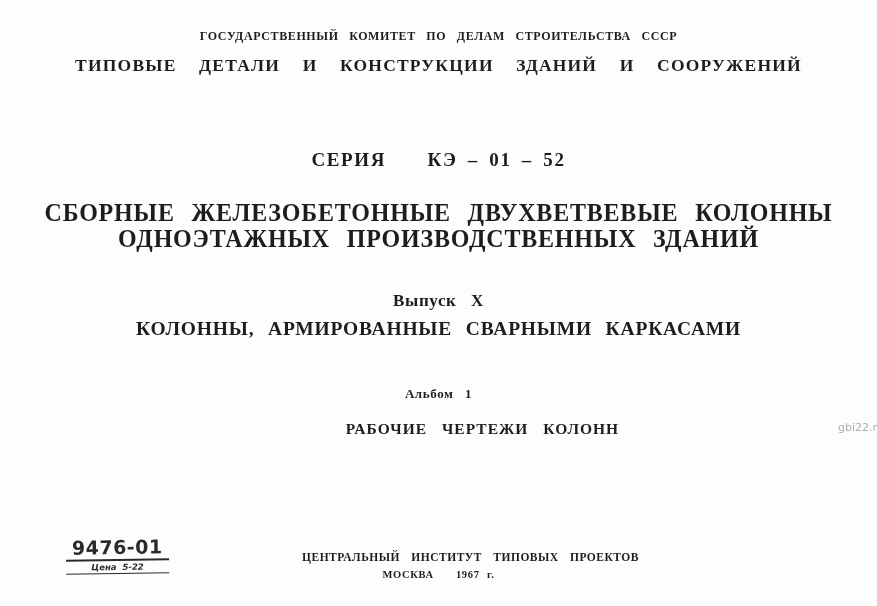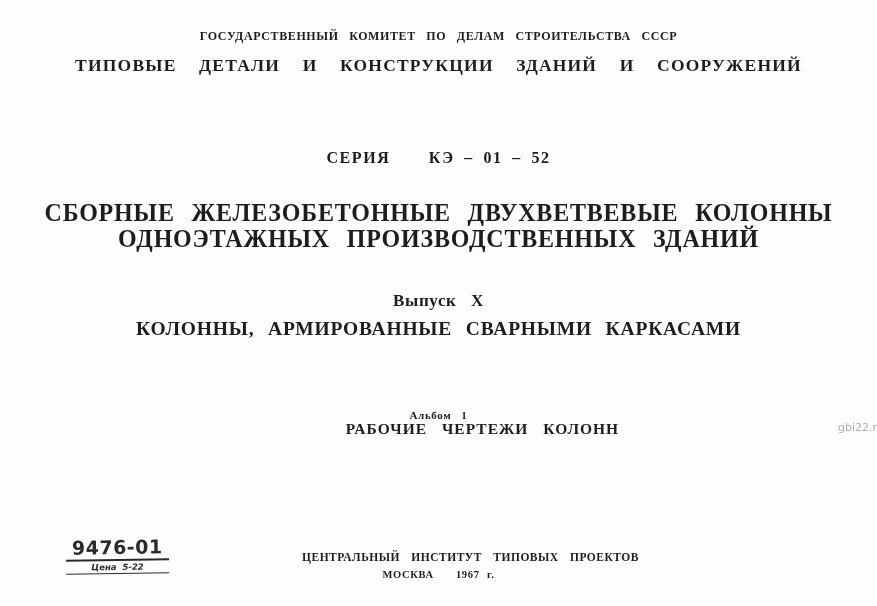--- a/index.html
+++ b/index.html
@@ -27,7 +27,7 @@
   }
   .h-org{top:29px;font-size:12px;letter-spacing:.6px;word-spacing:7px;}
   .h-prog{top:55px;font-size:17.5px;letter-spacing:1.2px;word-spacing:17px;}
-  .series{top:149px;font-size:16px;letter-spacing:1.6px;word-spacing:4px;}
+  .series{top:149px;font-size:19px;letter-spacing:1.6px;word-spacing:4px;}
   .title-l1{top:200px;font-size:24px;letter-spacing:.8px;word-spacing:10px;transform:scaleY(1.06);}
   .title-l2{top:226px;font-size:24px;letter-spacing:.8px;word-spacing:10px;transform:scaleY(1.06);}
   .issue-label{top:291px;font-size:17px;letter-spacing:.6px;}

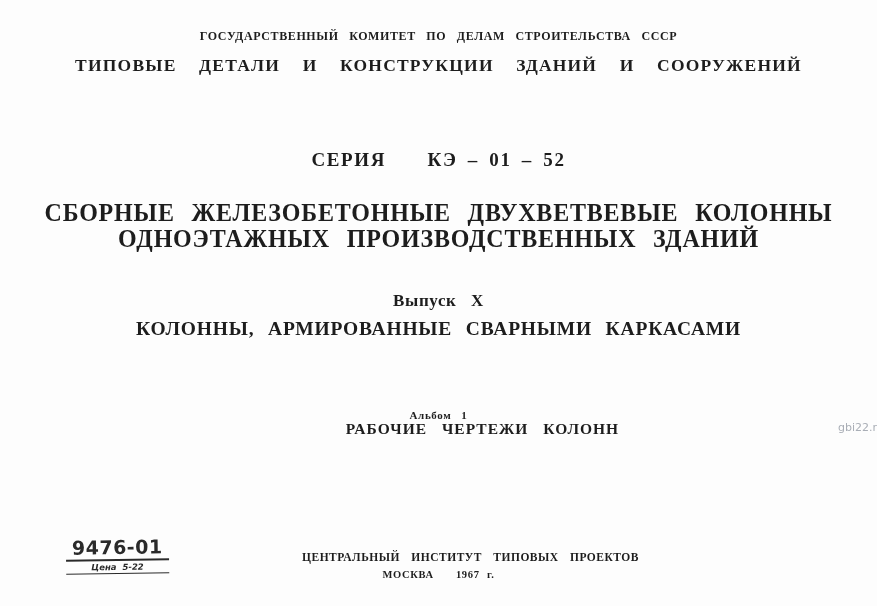--- a/index.html
+++ b/index.html
@@ -32,7 +32,7 @@
   .title-l2{top:226px;font-size:24px;letter-spacing:.8px;word-spacing:10px;transform:scaleY(1.06);}
   .issue-label{top:291px;font-size:17px;letter-spacing:.6px;}
   .issue-title{top:318px;font-size:19.5px;letter-spacing:.8px;word-spacing:8px;}
-  .album-label{top:386px;font-size:11px;letter-spacing:.6px;margin-top:23px;}
+  .album-label{top:386px;font-size:13px;letter-spacing:.6px;}
   .album-title{top:420px;font-size:15.5px;letter-spacing:1px;word-spacing:10px;margin-left:44px;}
   .pub-name{top:551px;font-size:11.5px;letter-spacing:.5px;word-spacing:8px;padding-left:32px;}
   .pub-city{top:569px;font-size:10.5px;letter-spacing:.7px;word-spacing:4px;}

